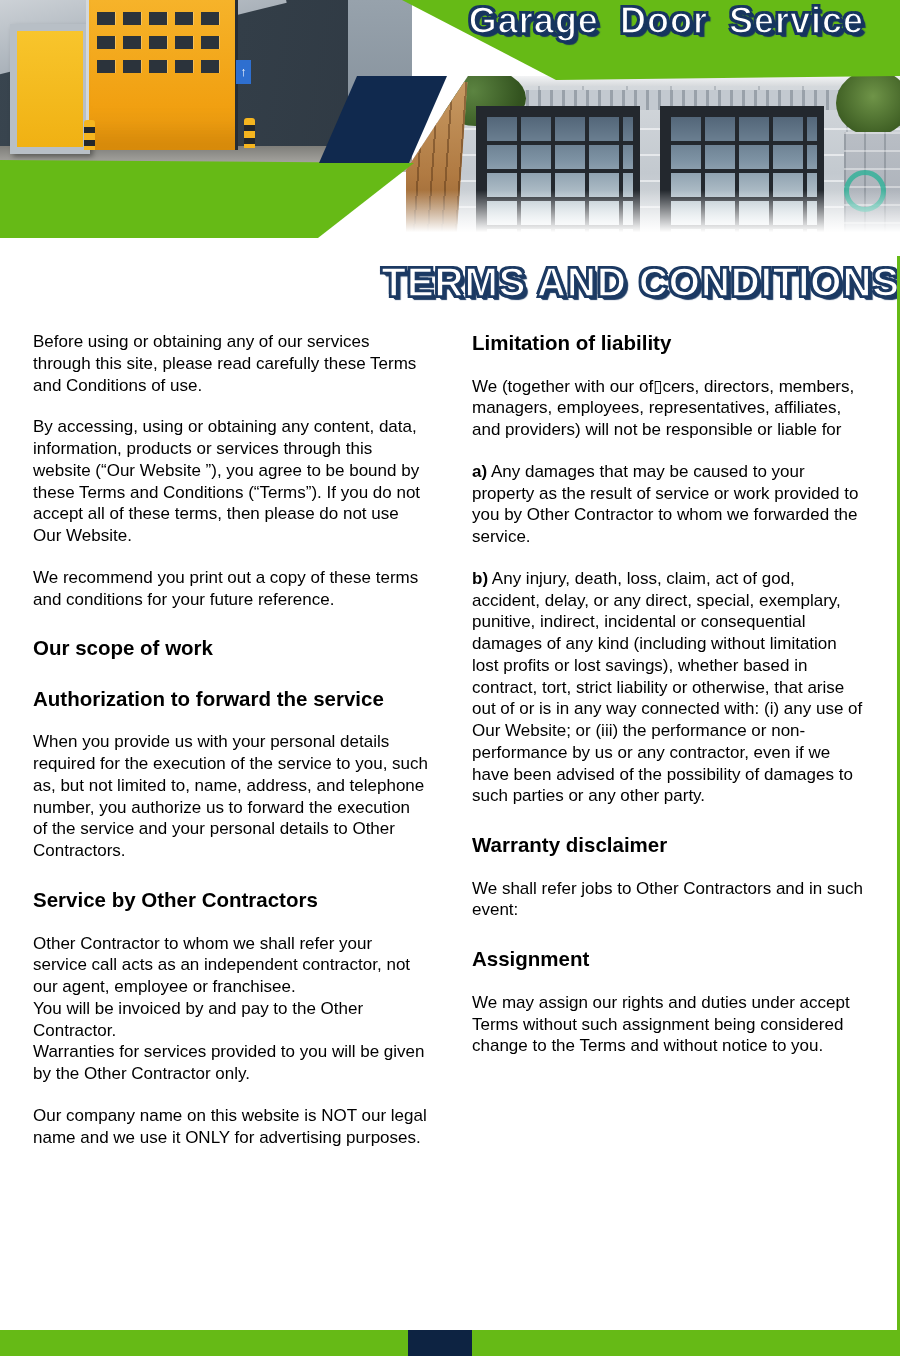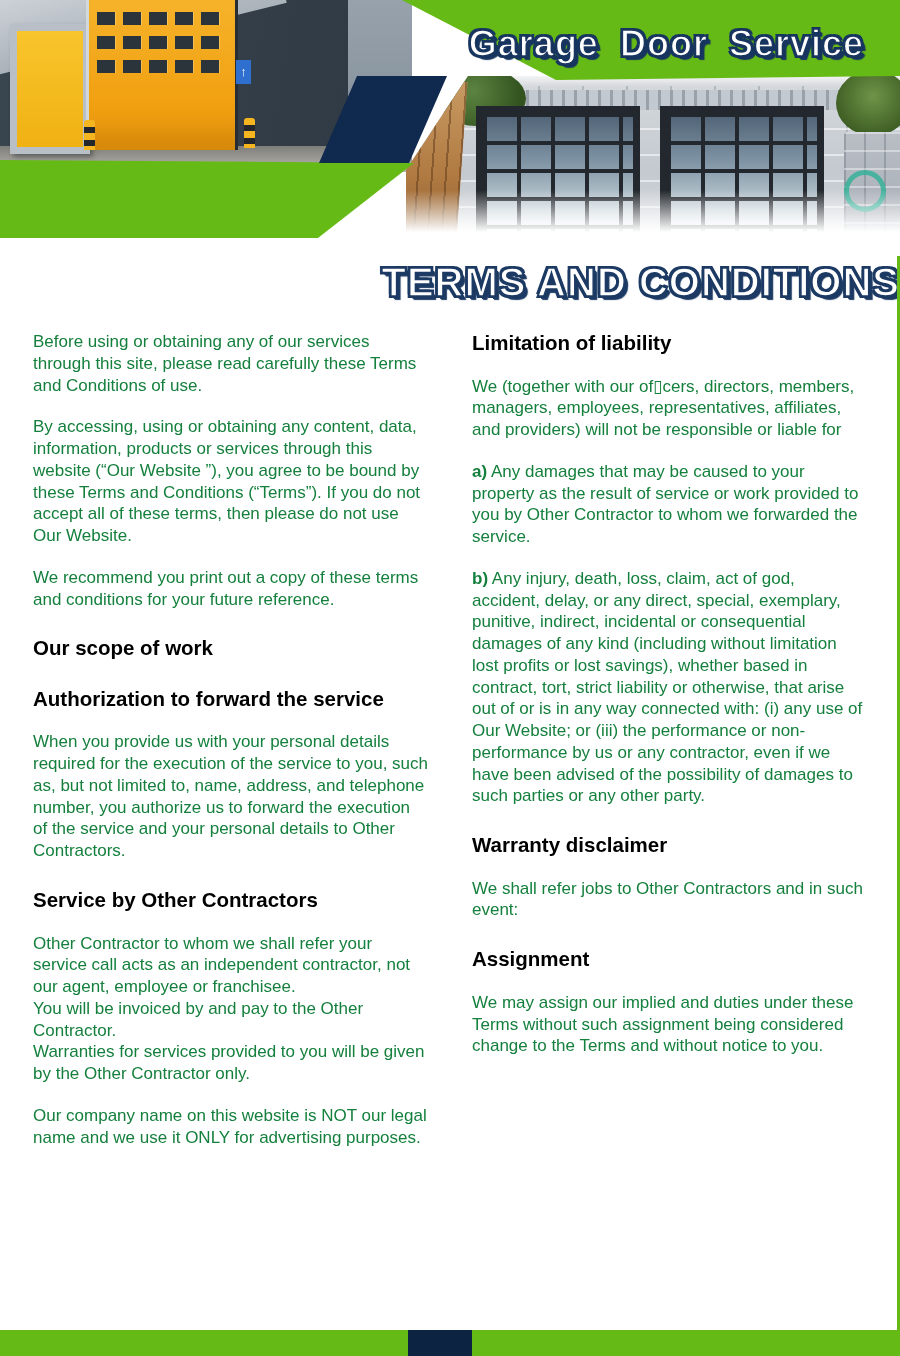--- a/index.html
+++ b/index.html
@@ -79,7 +79,7 @@
   .navy-shape { position:absolute; inset:0; background:var(--navy); pointer-events:none;
     clip-path:polygon(357px 76px, 447px 76px, 409px 163px, 319px 163px); }
 
-  .brand { position:absolute; top:23px; right:36px; margin:0;
+  .brand { position:absolute; top:0; right:36px; margin:0;
     font-size:36px; font-weight:bold; letter-spacing:1px; word-spacing:10px; color:#fff;
     -webkit-text-stroke:1.5px #17355f;
     text-shadow:-2px -2px 0 #17355f, 2px -2px 0 #17355f, -2px 2px 0 #17355f,

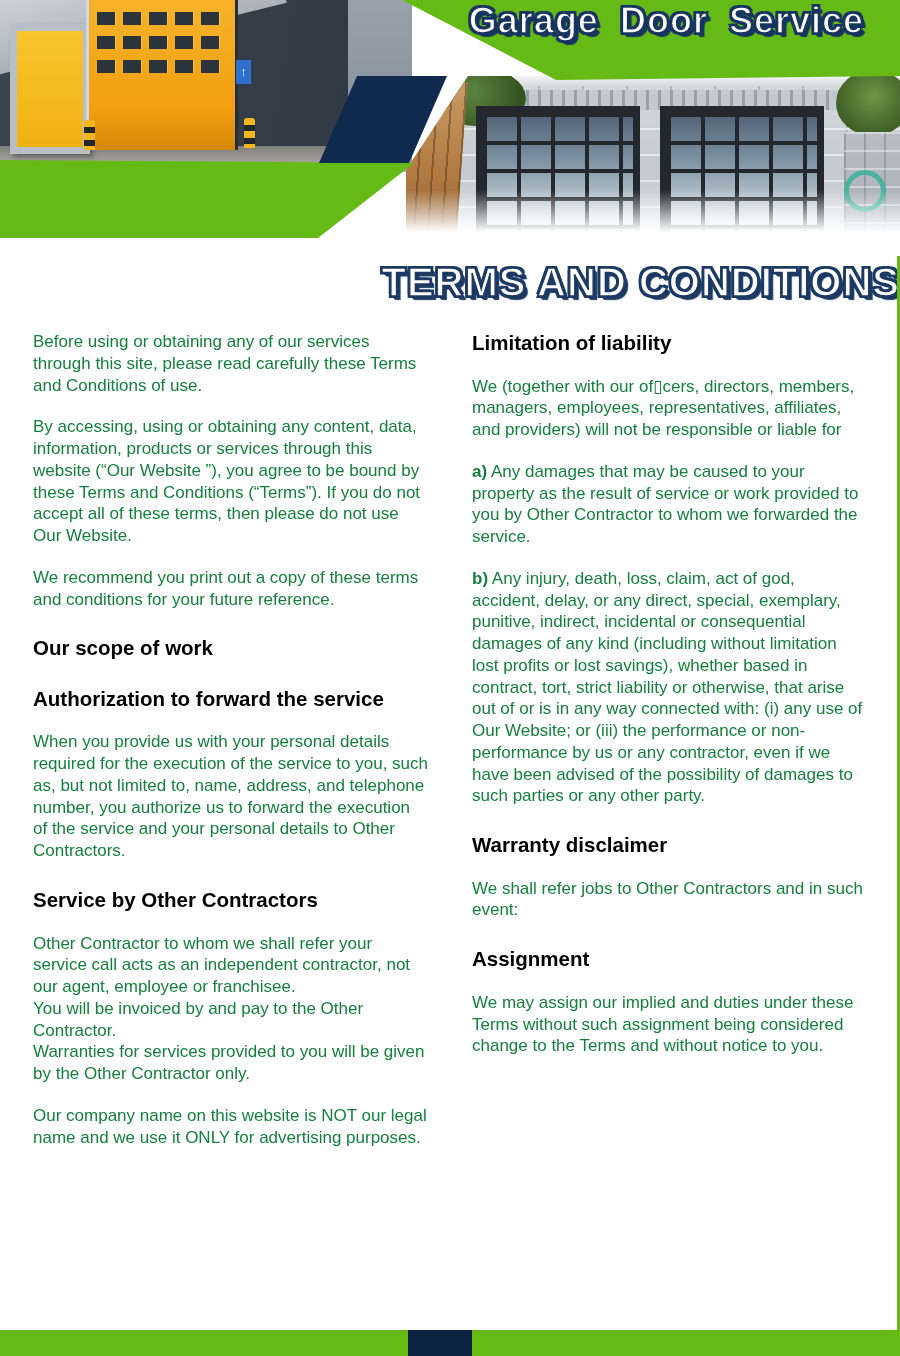--- a/index.html
+++ b/index.html
@@ -95,7 +95,7 @@
   
   .columns { display:flex; gap:44px; padding:26px 33px 0 33px; }
   .col { width:395px; }
-  .col p { margin:0 0 20px; font-size:17px; line-height:1.28; color:#15803d; }
+  .col p { margin:0 0 20px; font-size:17px; line-height:1.28; color:#000000; }
   .col h3 { margin:26px 0 20px; font-size:20.5px; line-height:1.2; color:#000000;
     font-weight:bold; }
   .col h3:first-child { margin-top:0; }

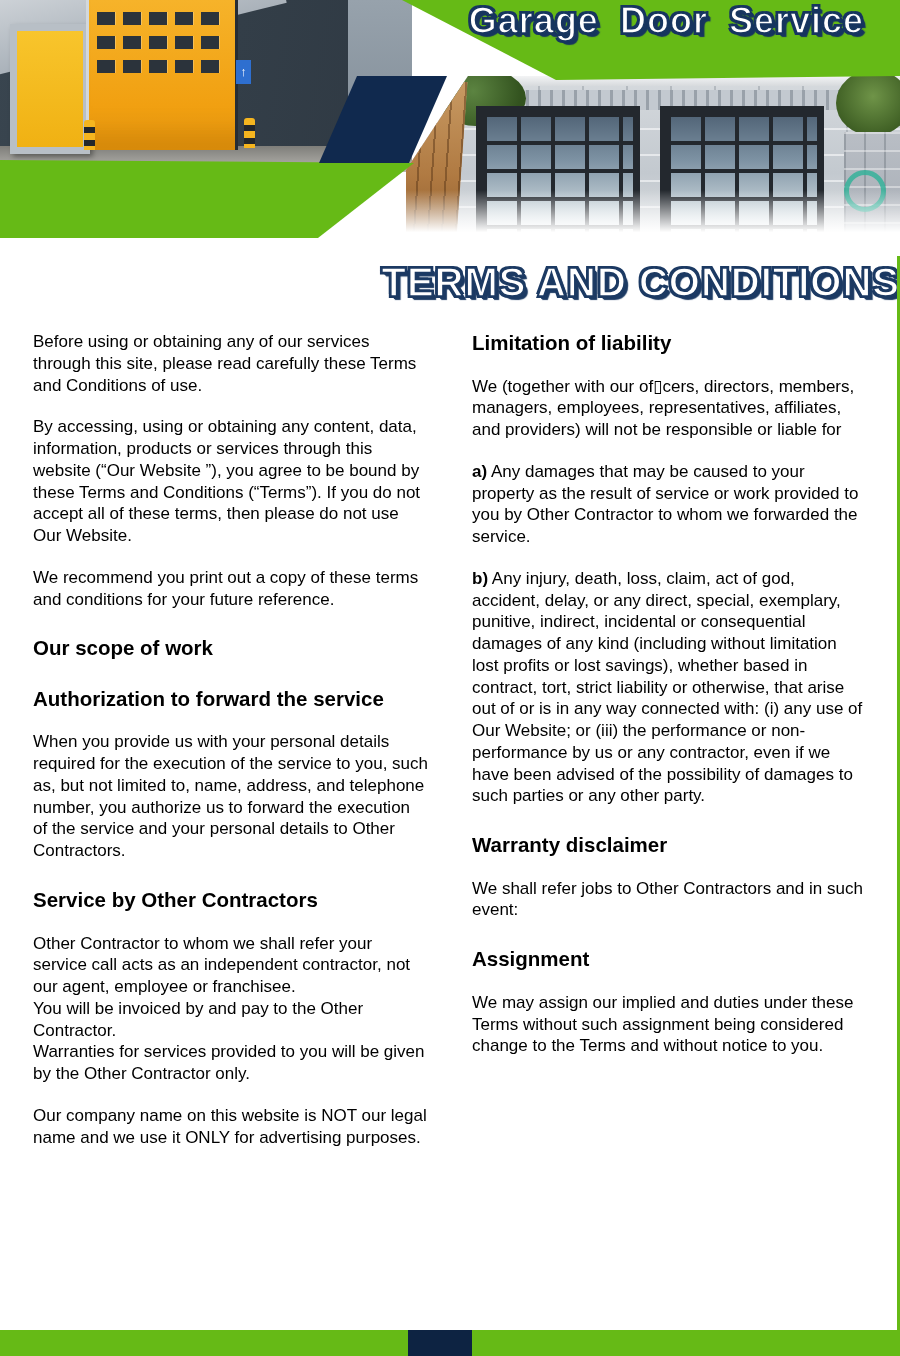--- a/index.html
+++ b/index.html
@@ -178,7 +178,7 @@
       <h3>Warranty disclaimer</h3>
       <p class="tight">We shall refer jobs to Other Contractors and in such event:</p>
       <h3>Assignment</h3>
-      <p>We may assign our implied and duties under these Terms without such assignment being considered change to the Terms and without notice to you.</p>
+      <p>We may assign our rights and duties under accept Terms without such assignment being considered change to the Terms and without notice to you.</p>
     </div>
 
   </div>

